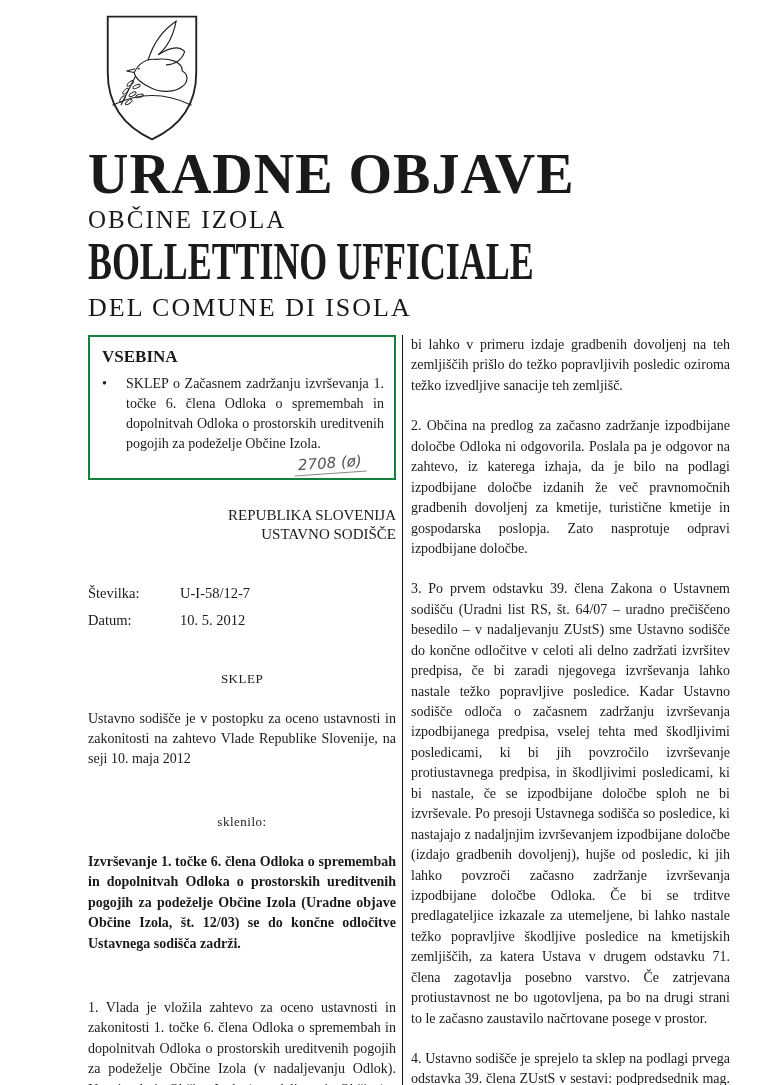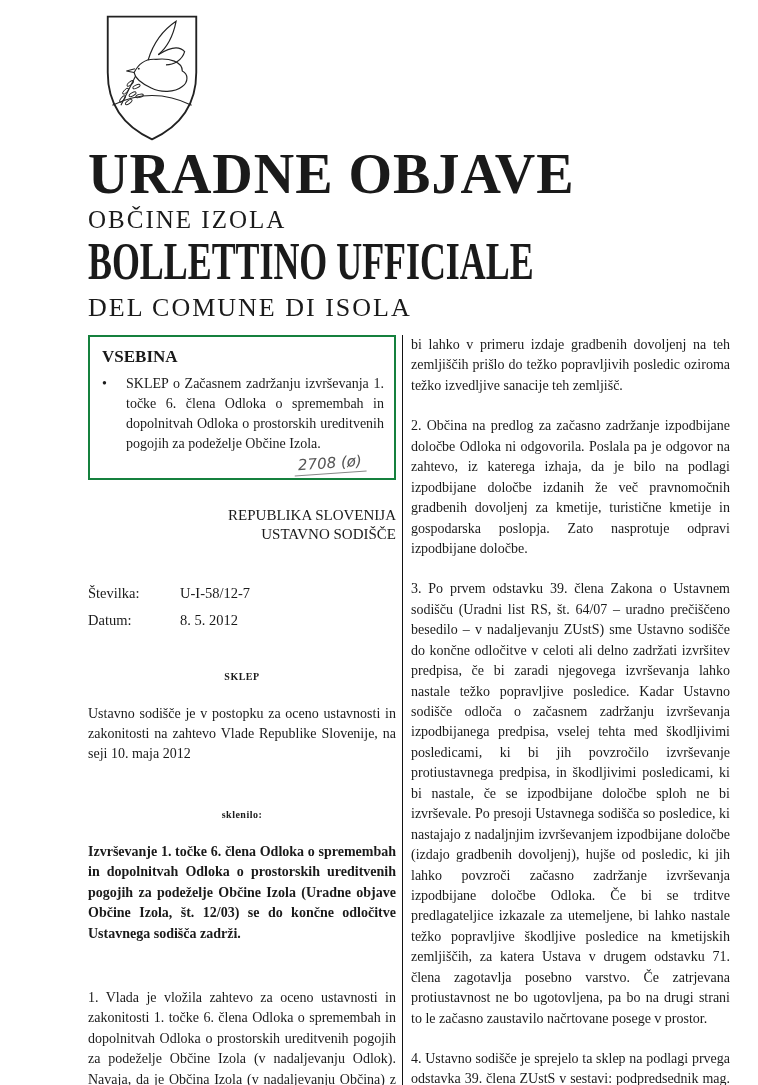--- a/index.html
+++ b/index.html
@@ -143,7 +143,7 @@
         <span>Številka:</span>
         <span>U-I-58/12-7</span>
         <span>Datum:</span>
-        <span>8. 5. 2012</span>
+        <span>10. 5. 2012</span>
       </div>
 
       <h3 class="center-head">SKLEP</h3>

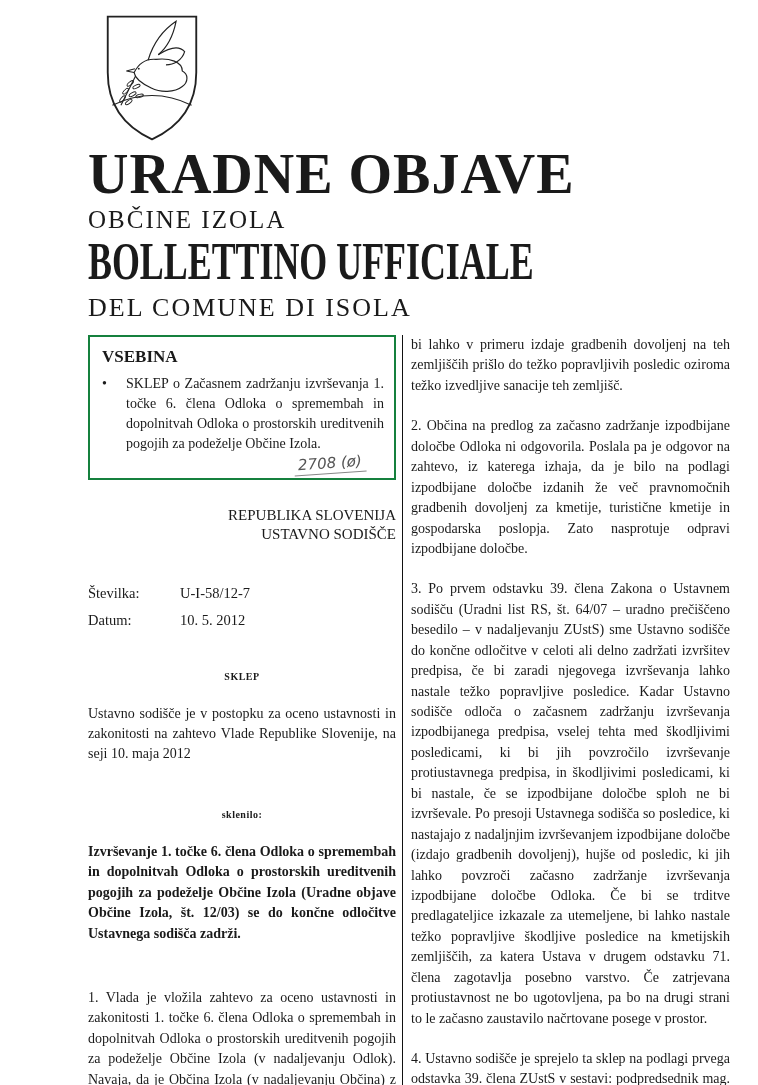--- a/index.html
+++ b/index.html
@@ -79,7 +79,7 @@
   .authority { font-size:15px; font-weight:normal; line-height:1.3; margin-bottom:40px;text-align:right; }
   .meta { display:grid; grid-template-columns:92px auto; row-gap:10px; font-size:14.5px; margin-bottom:42px; }
   h3.center-head {
-    font-size:10px; font-weight:bold; text-align:center;
+    font-size:13px; font-weight:normal; text-align:center;
     margin:0 0 22px 0; letter-spacing:0.5px;
   }
   .gap-lg { height:24px; }

